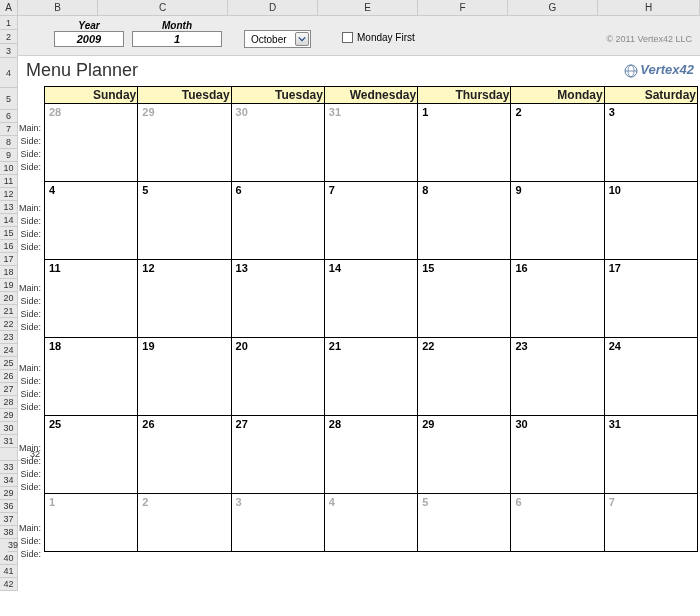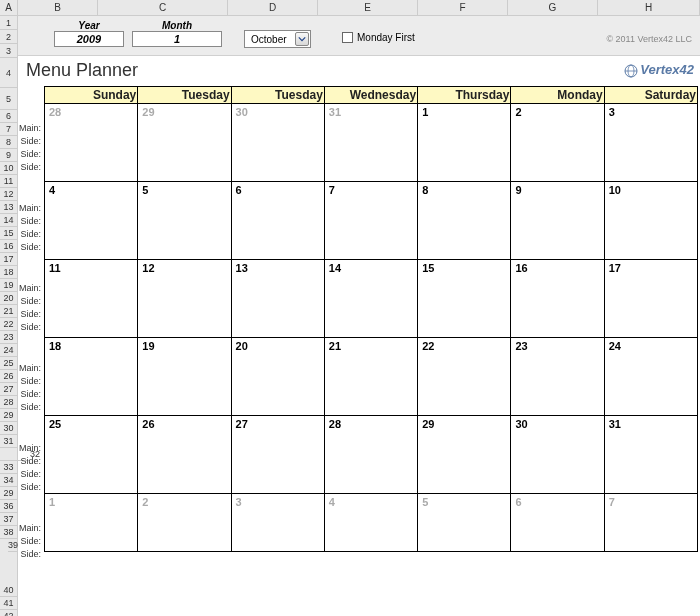--- a/index.html
+++ b/index.html
@@ -254,7 +254,7 @@
     <div class="row-header" style="height: 13px; line-height: 13px;">37</div>
     <div class="row-header" style="height: 13px; line-height: 13px;">38</div>
     <div class="row-header" style="height: 13px; line-height: 13px; margin-left: 8px;">39</div>
-    <div class="row-header" style="height: 13px; line-height: 13px; margin-top: 32px;">40</div>
+    <div class="row-header" style="height: 13px; line-height: 13px;">40</div>
     <div class="row-header" style="height: 13px; line-height: 13px;">41</div>
     <div class="row-header" style="height: 13px; line-height: 13px;">42</div>
   </div>

